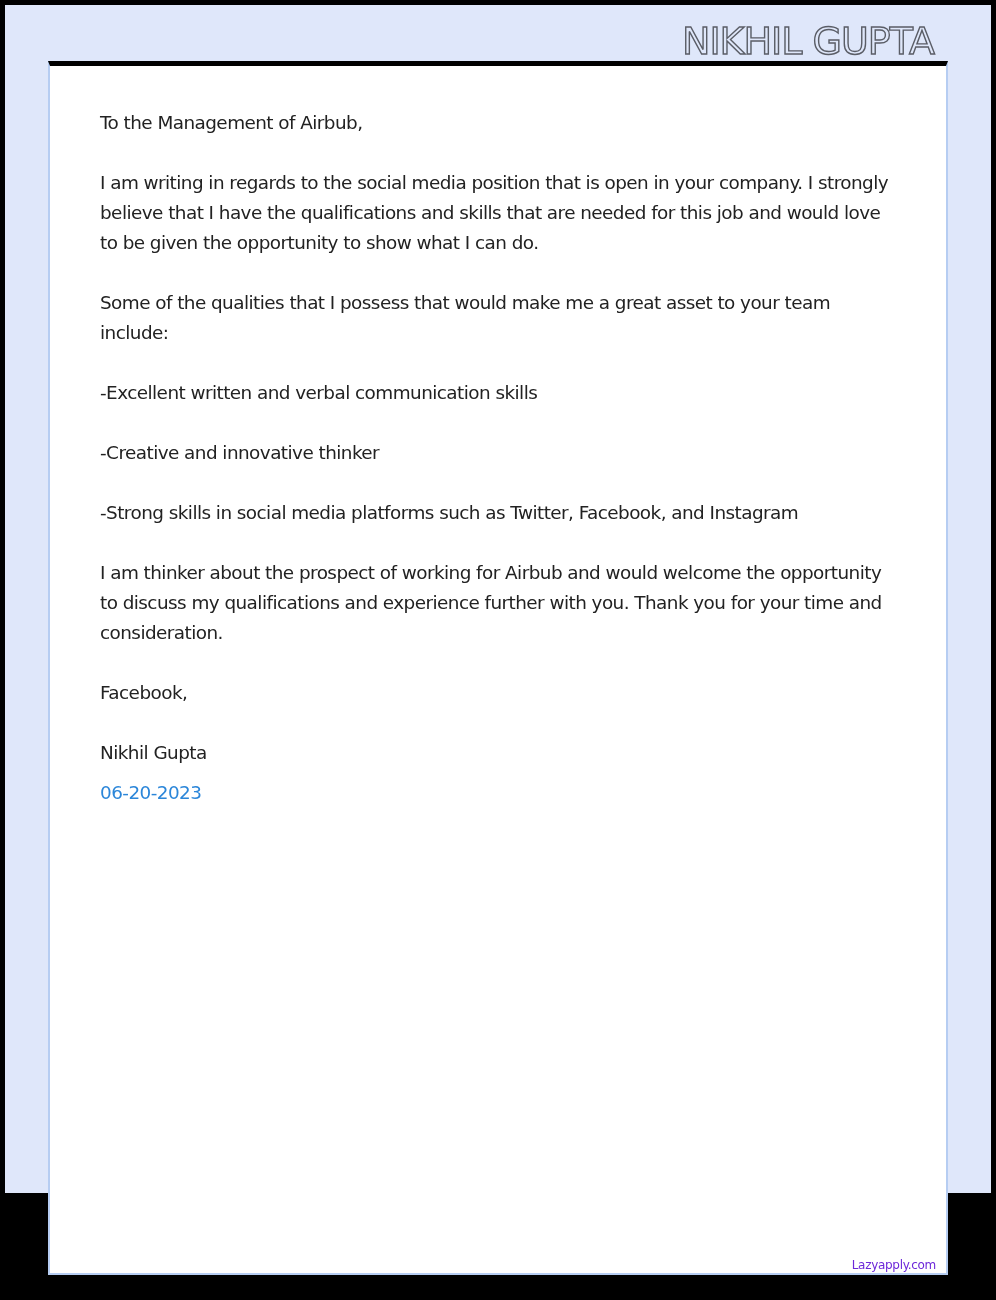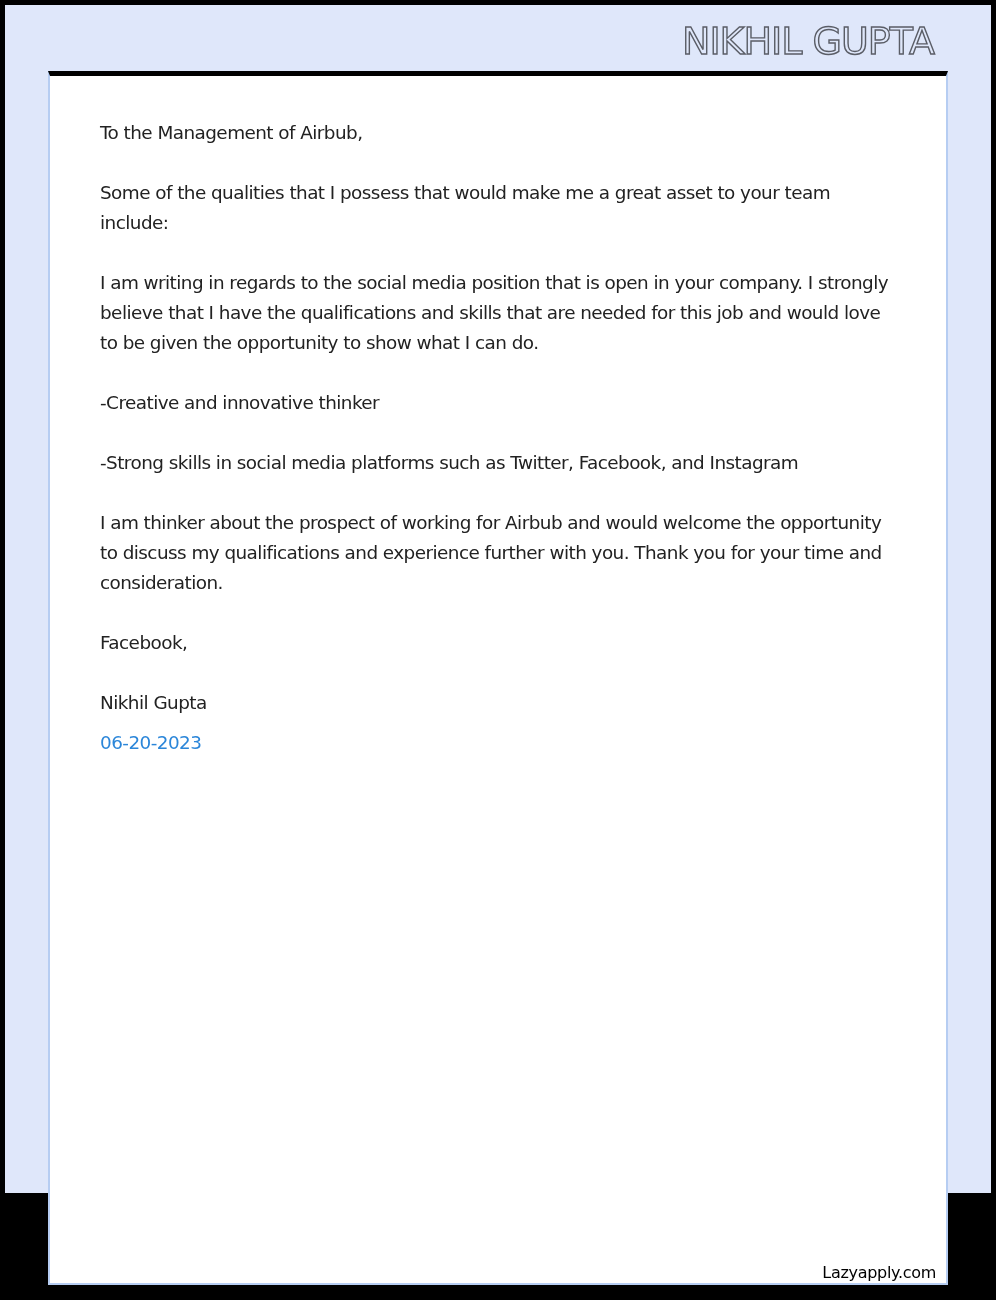--- a/index.html
+++ b/index.html
@@ -29,7 +29,7 @@
     }
     .page {
       position: absolute;
-      left: 43px; top: 66px;
+      left: 43px; top: 56px;
       width: 896px; height: 1207px;
       background: #ffffff;
       border-top: 5px solid #000;

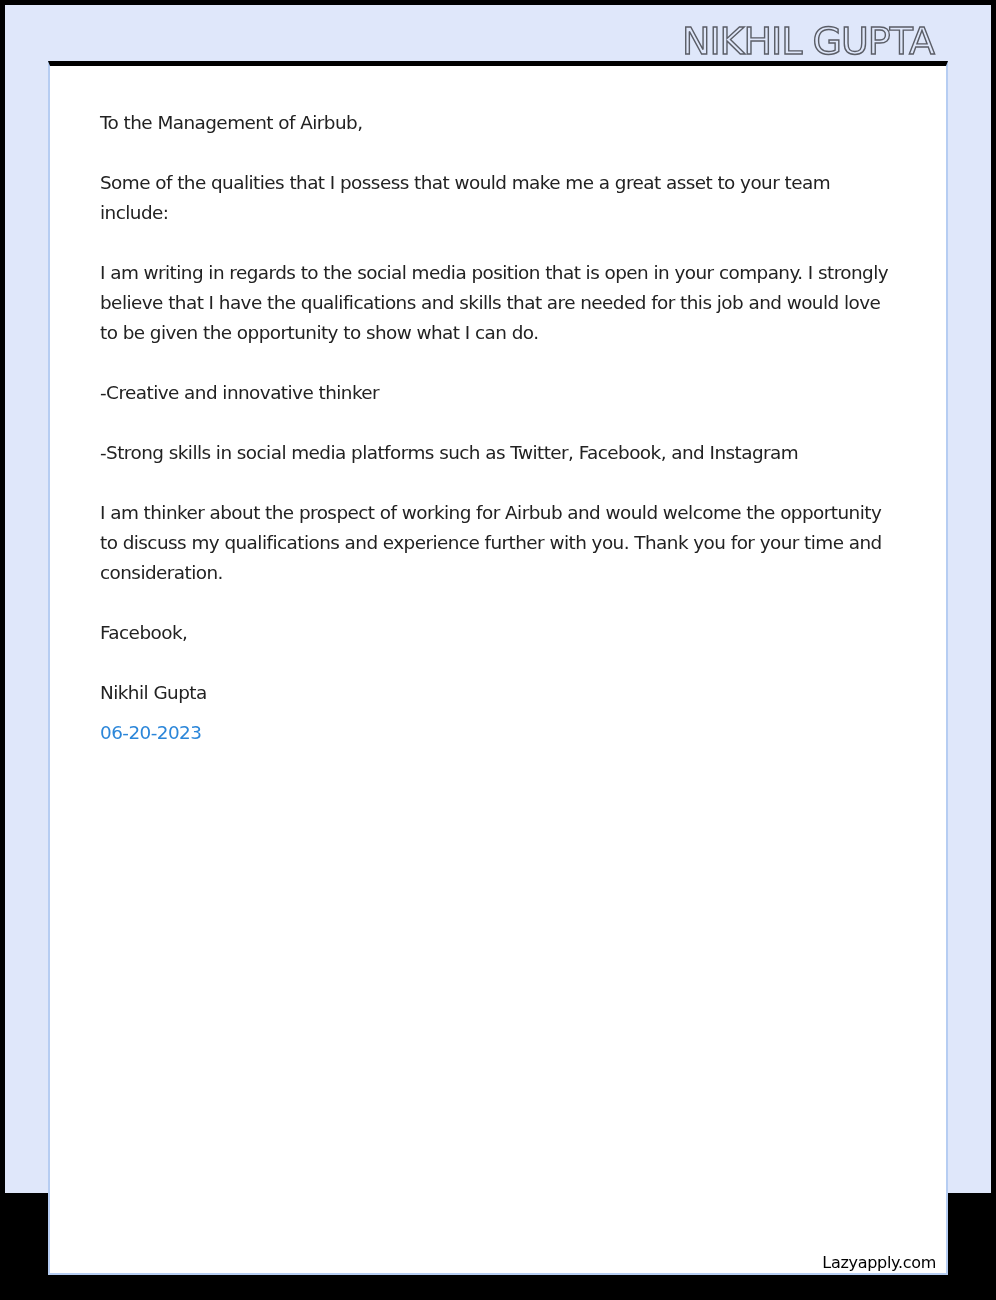--- a/index.html
+++ b/index.html
@@ -67,8 +67,8 @@
   <div class="page">
     <div class="letter">
       <p>To the Management of Airbub,</p>
+      <p>I am writing in regards to the social media position that is open in your company. I strongly believe that I have the qualifications and skills that are needed for this job and would love to be given the opportunity to show what I can do.</p>
       <p>Some of the qualities that I possess that would make me a great asset to your team include:</p>
-      <p>I am writing in regards to the social media position that is open in your company. I strongly believe that I have the qualifications and skills that are needed for this job and would love to be given the opportunity to show what I can do.</p>
       <p>-Creative and innovative thinker</p>
       <p>-Strong skills in social media platforms such as Twitter, Facebook, and Instagram</p>
       <p>I am thinker about the prospect of working for Airbub and would welcome the opportunity to discuss my qualifications and experience further with you. Thank you for your time and consideration.</p>

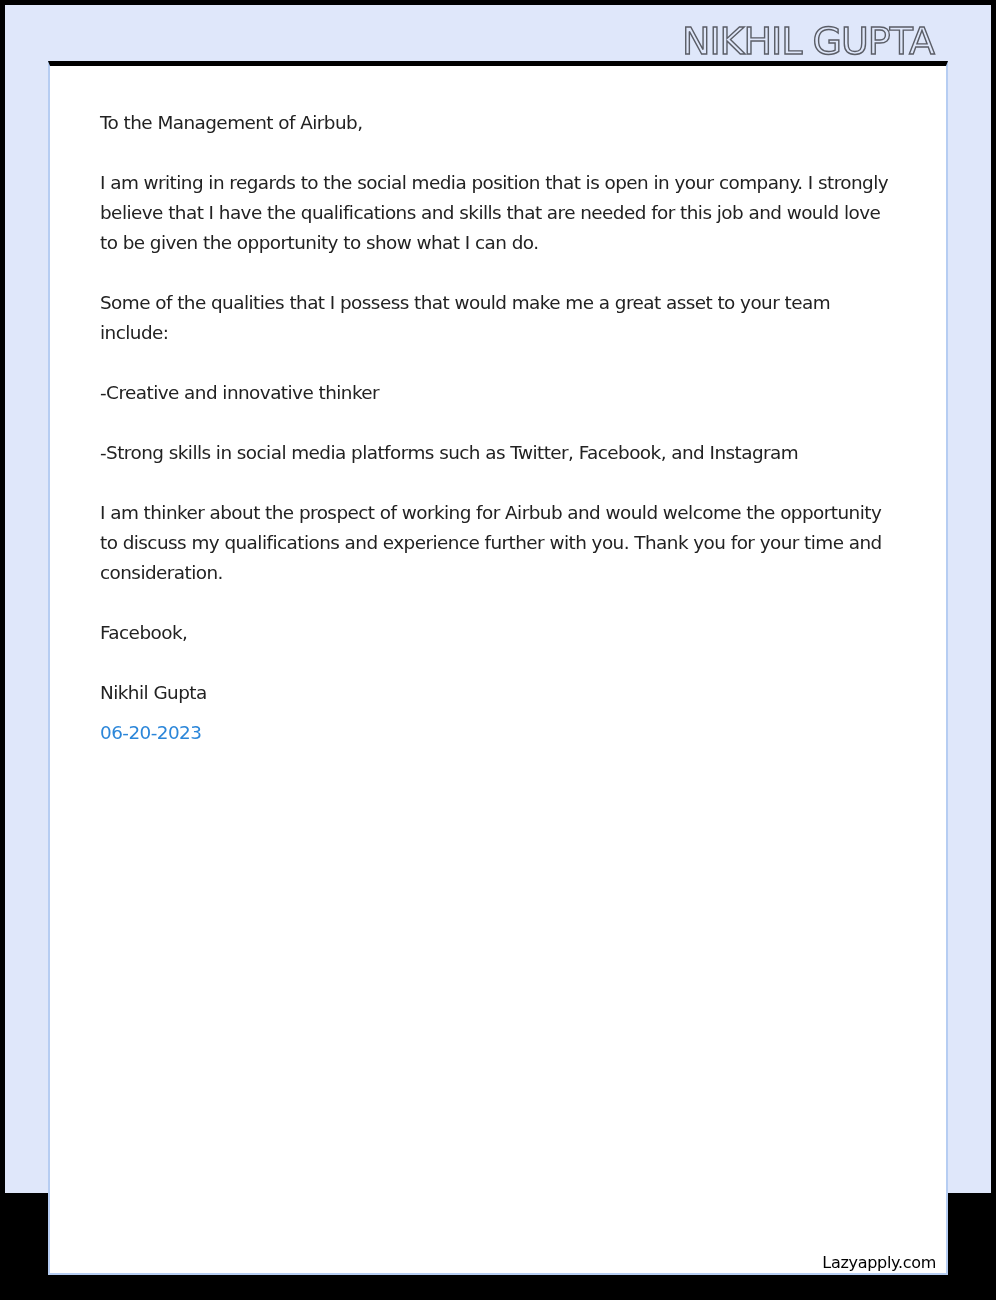--- a/index.html
+++ b/index.html
@@ -69,6 +69,7 @@
       <p>To the Management of Airbub,</p>
       <p>I am writing in regards to the social media position that is open in your company. I strongly believe that I have the qualifications and skills that are needed for this job and would love to be given the opportunity to show what I can do.</p>
       <p>Some of the qualities that I possess that would make me a great asset to your team include:</p>
+      <p>-Excellent written and verbal communication skills</p>
       <p>-Creative and innovative thinker</p>
       <p>-Strong skills in social media platforms such as Twitter, Facebook, and Instagram</p>
       <p>I am thinker about the prospect of working for Airbub and would welcome the opportunity to discuss my qualifications and experience further with you. Thank you for your time and consideration.</p>

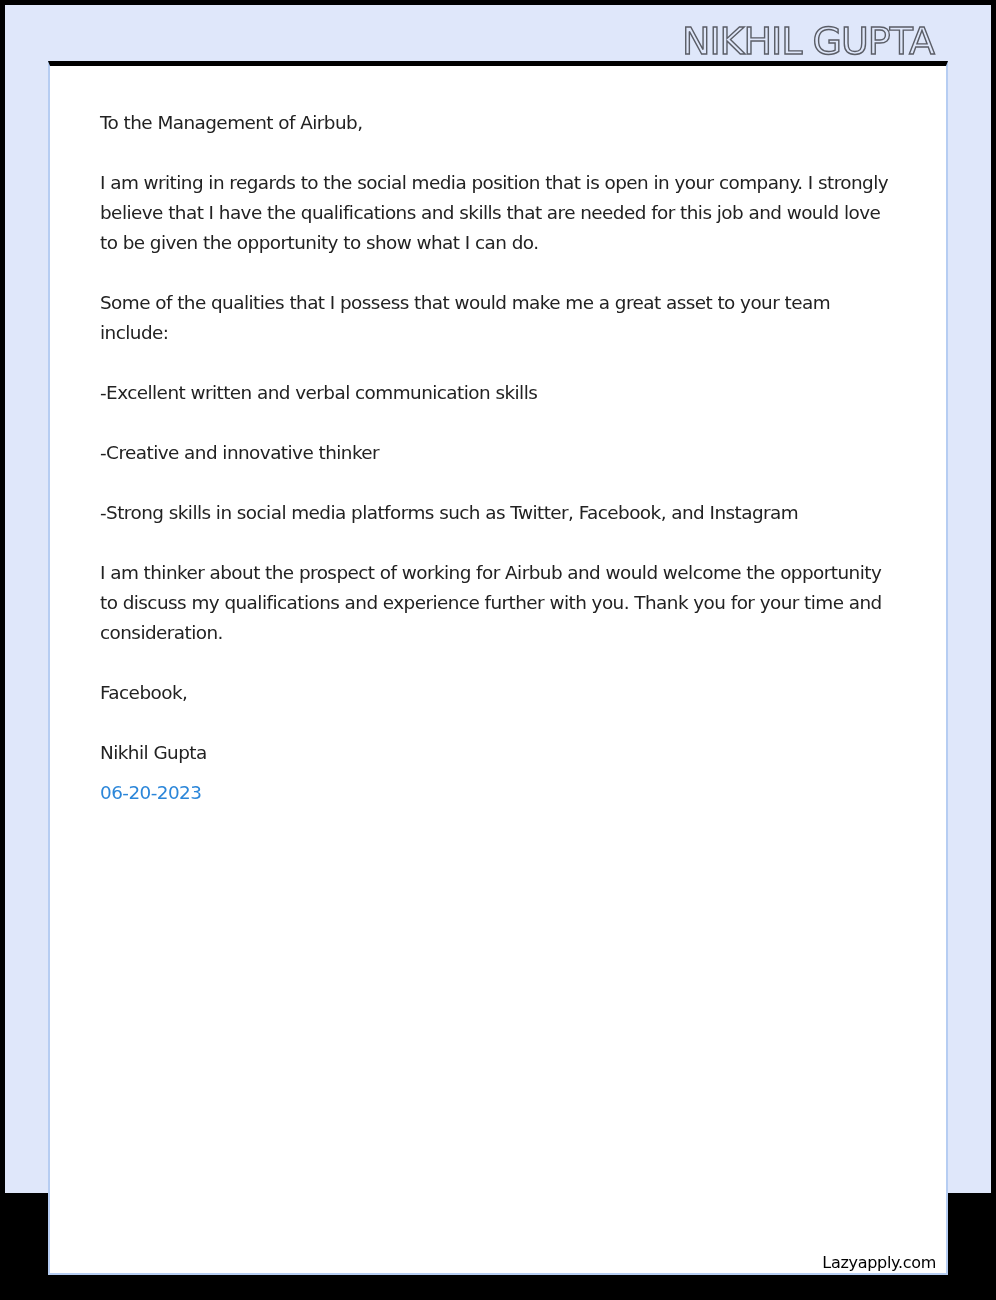--- a/index.html
+++ b/index.html
@@ -53,8 +53,8 @@
     .footer {
       position: absolute;
       right: 10px; bottom: 1px;
-      font-size: 16px;
-      color: #000000;
+      font-size: 12px;
+      color: #6d28d9;
       letter-spacing: -0.3px;
     }
   </style>

